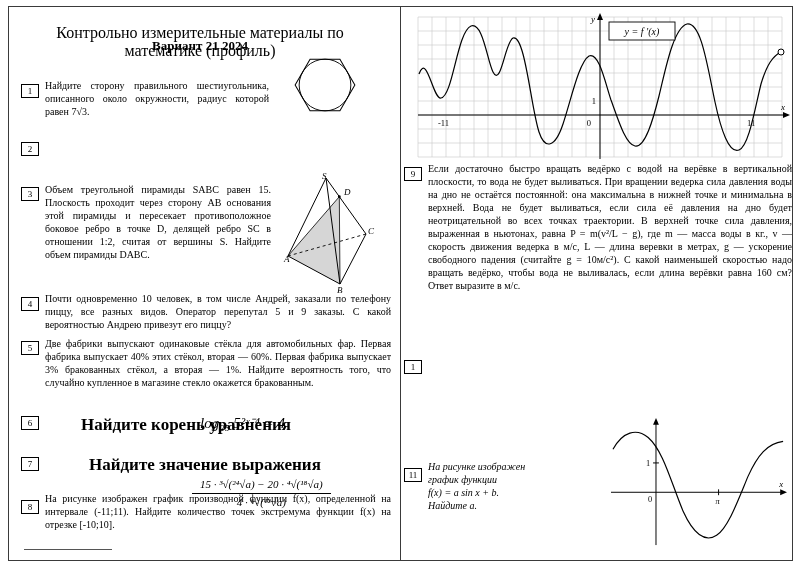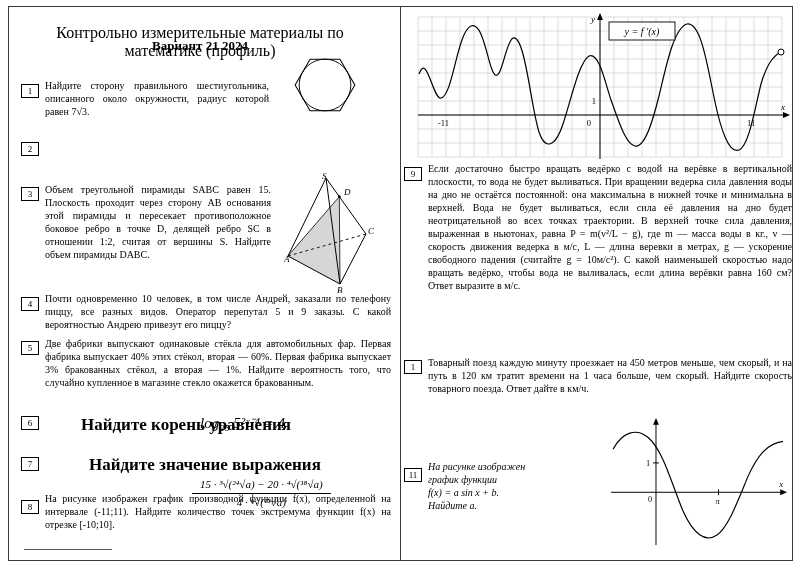--- a/index.html
+++ b/index.html
@@ -101,7 +101,6 @@
   <div class="ptext" style="left:428px;top:162px;width:364px">Если достаточно быстро вращать ведёрко с водой на верёвке в вертикальной плоскости, то вода не будет выливаться. При вращении ведерка сила давления воды на дно не остаётся постоянной: она максимальна в нижней точке и минимальна в верхней. Вода не будет выливаться, если сила её давления на дно будет неотрицательной во всех точках траектории. В верхней точке сила давления, выраженная в ньютонах, равна P = m(v²/L − g), где m — масса воды в кг., v — скорость движения ведерка в м/с, L — длина веревки в метрах, g — ускорение свободного падения (считайте g = 10м/с²). С какой наименьшей скоростью надо вращать ведёрко, чтобы вода не выливалась, если длина верёвки равна 160 см? Ответ выразите в м/с.</div>
 
   <div class="pnum" style="left:404px;top:360px">1</div>
-  <div class="ptext" style="left:428px;top:356px;width:364px">Товарный поезд каждую минуту проезжает на 450 метров меньше, чем скорый, и на путь в 120 км тратит времени на 1 часа больше, чем скорый. Найдите скорость товарного поезда. Ответ дайте в км/ч.</div>
 
   <div class="pnum" style="left:404px;top:468px">11</div>
   <div class="ptext preline" style="left:428px;top:460px;width:178px">На рисунке изображен

